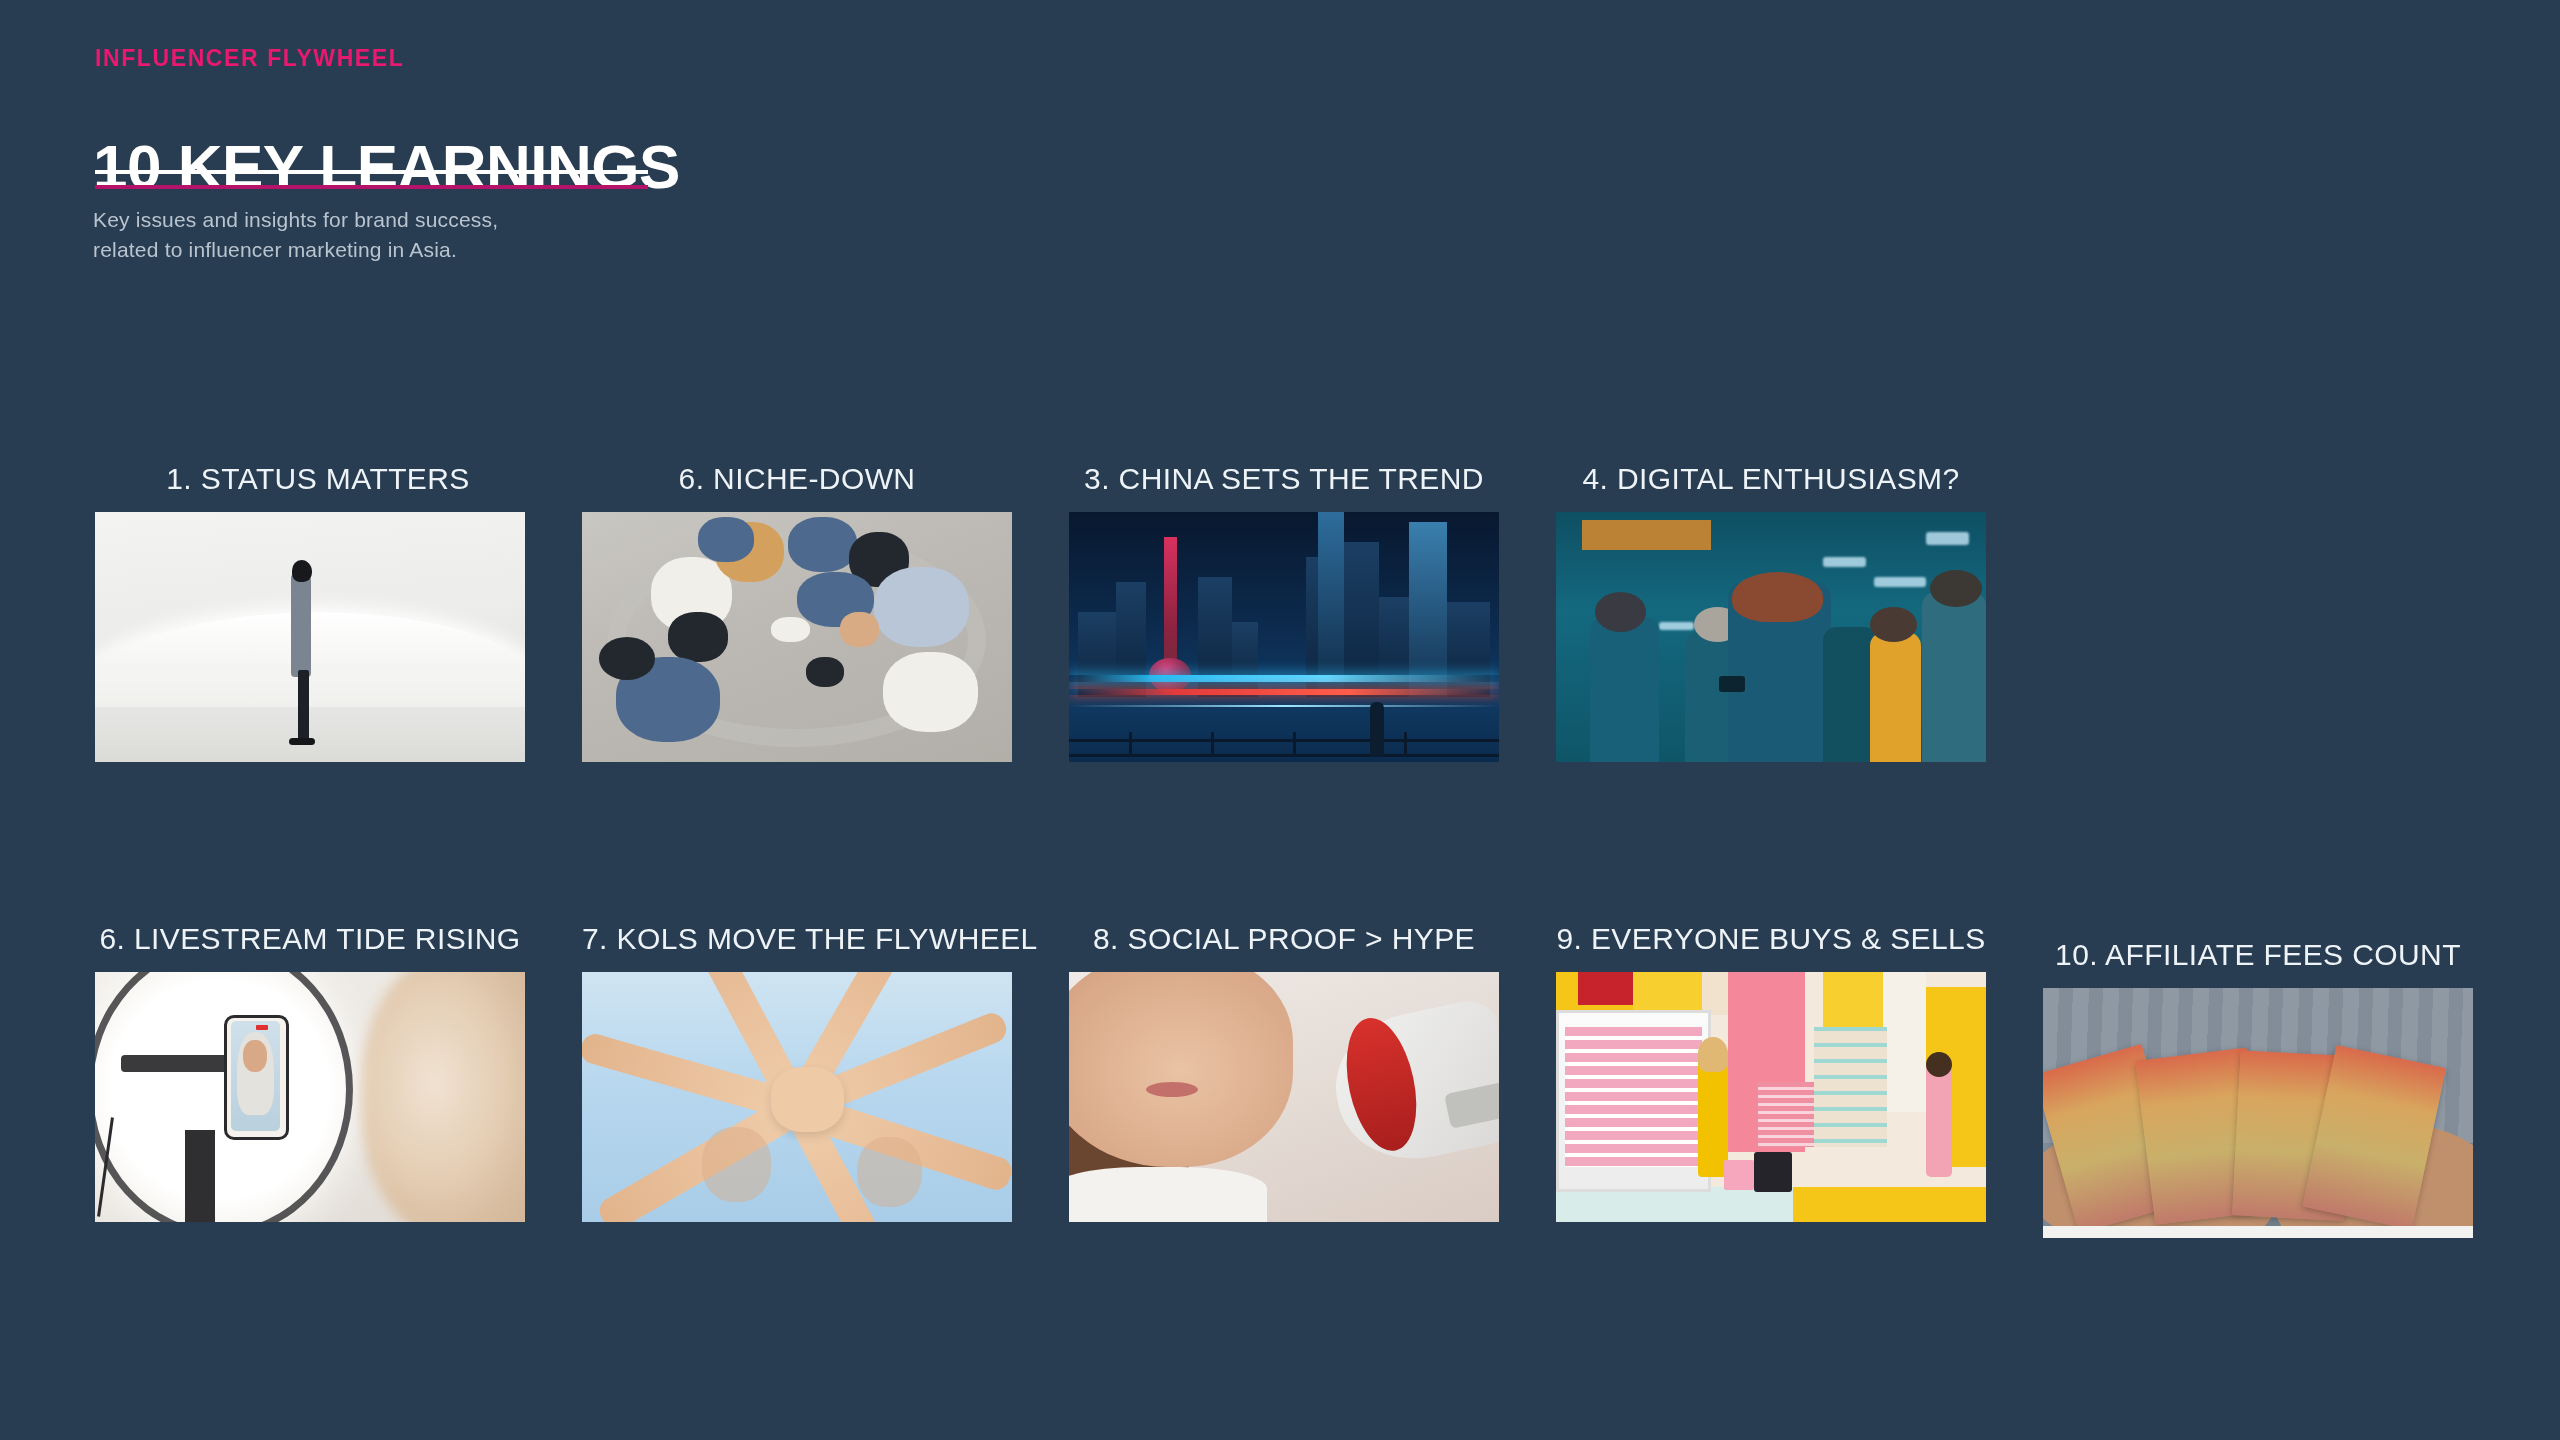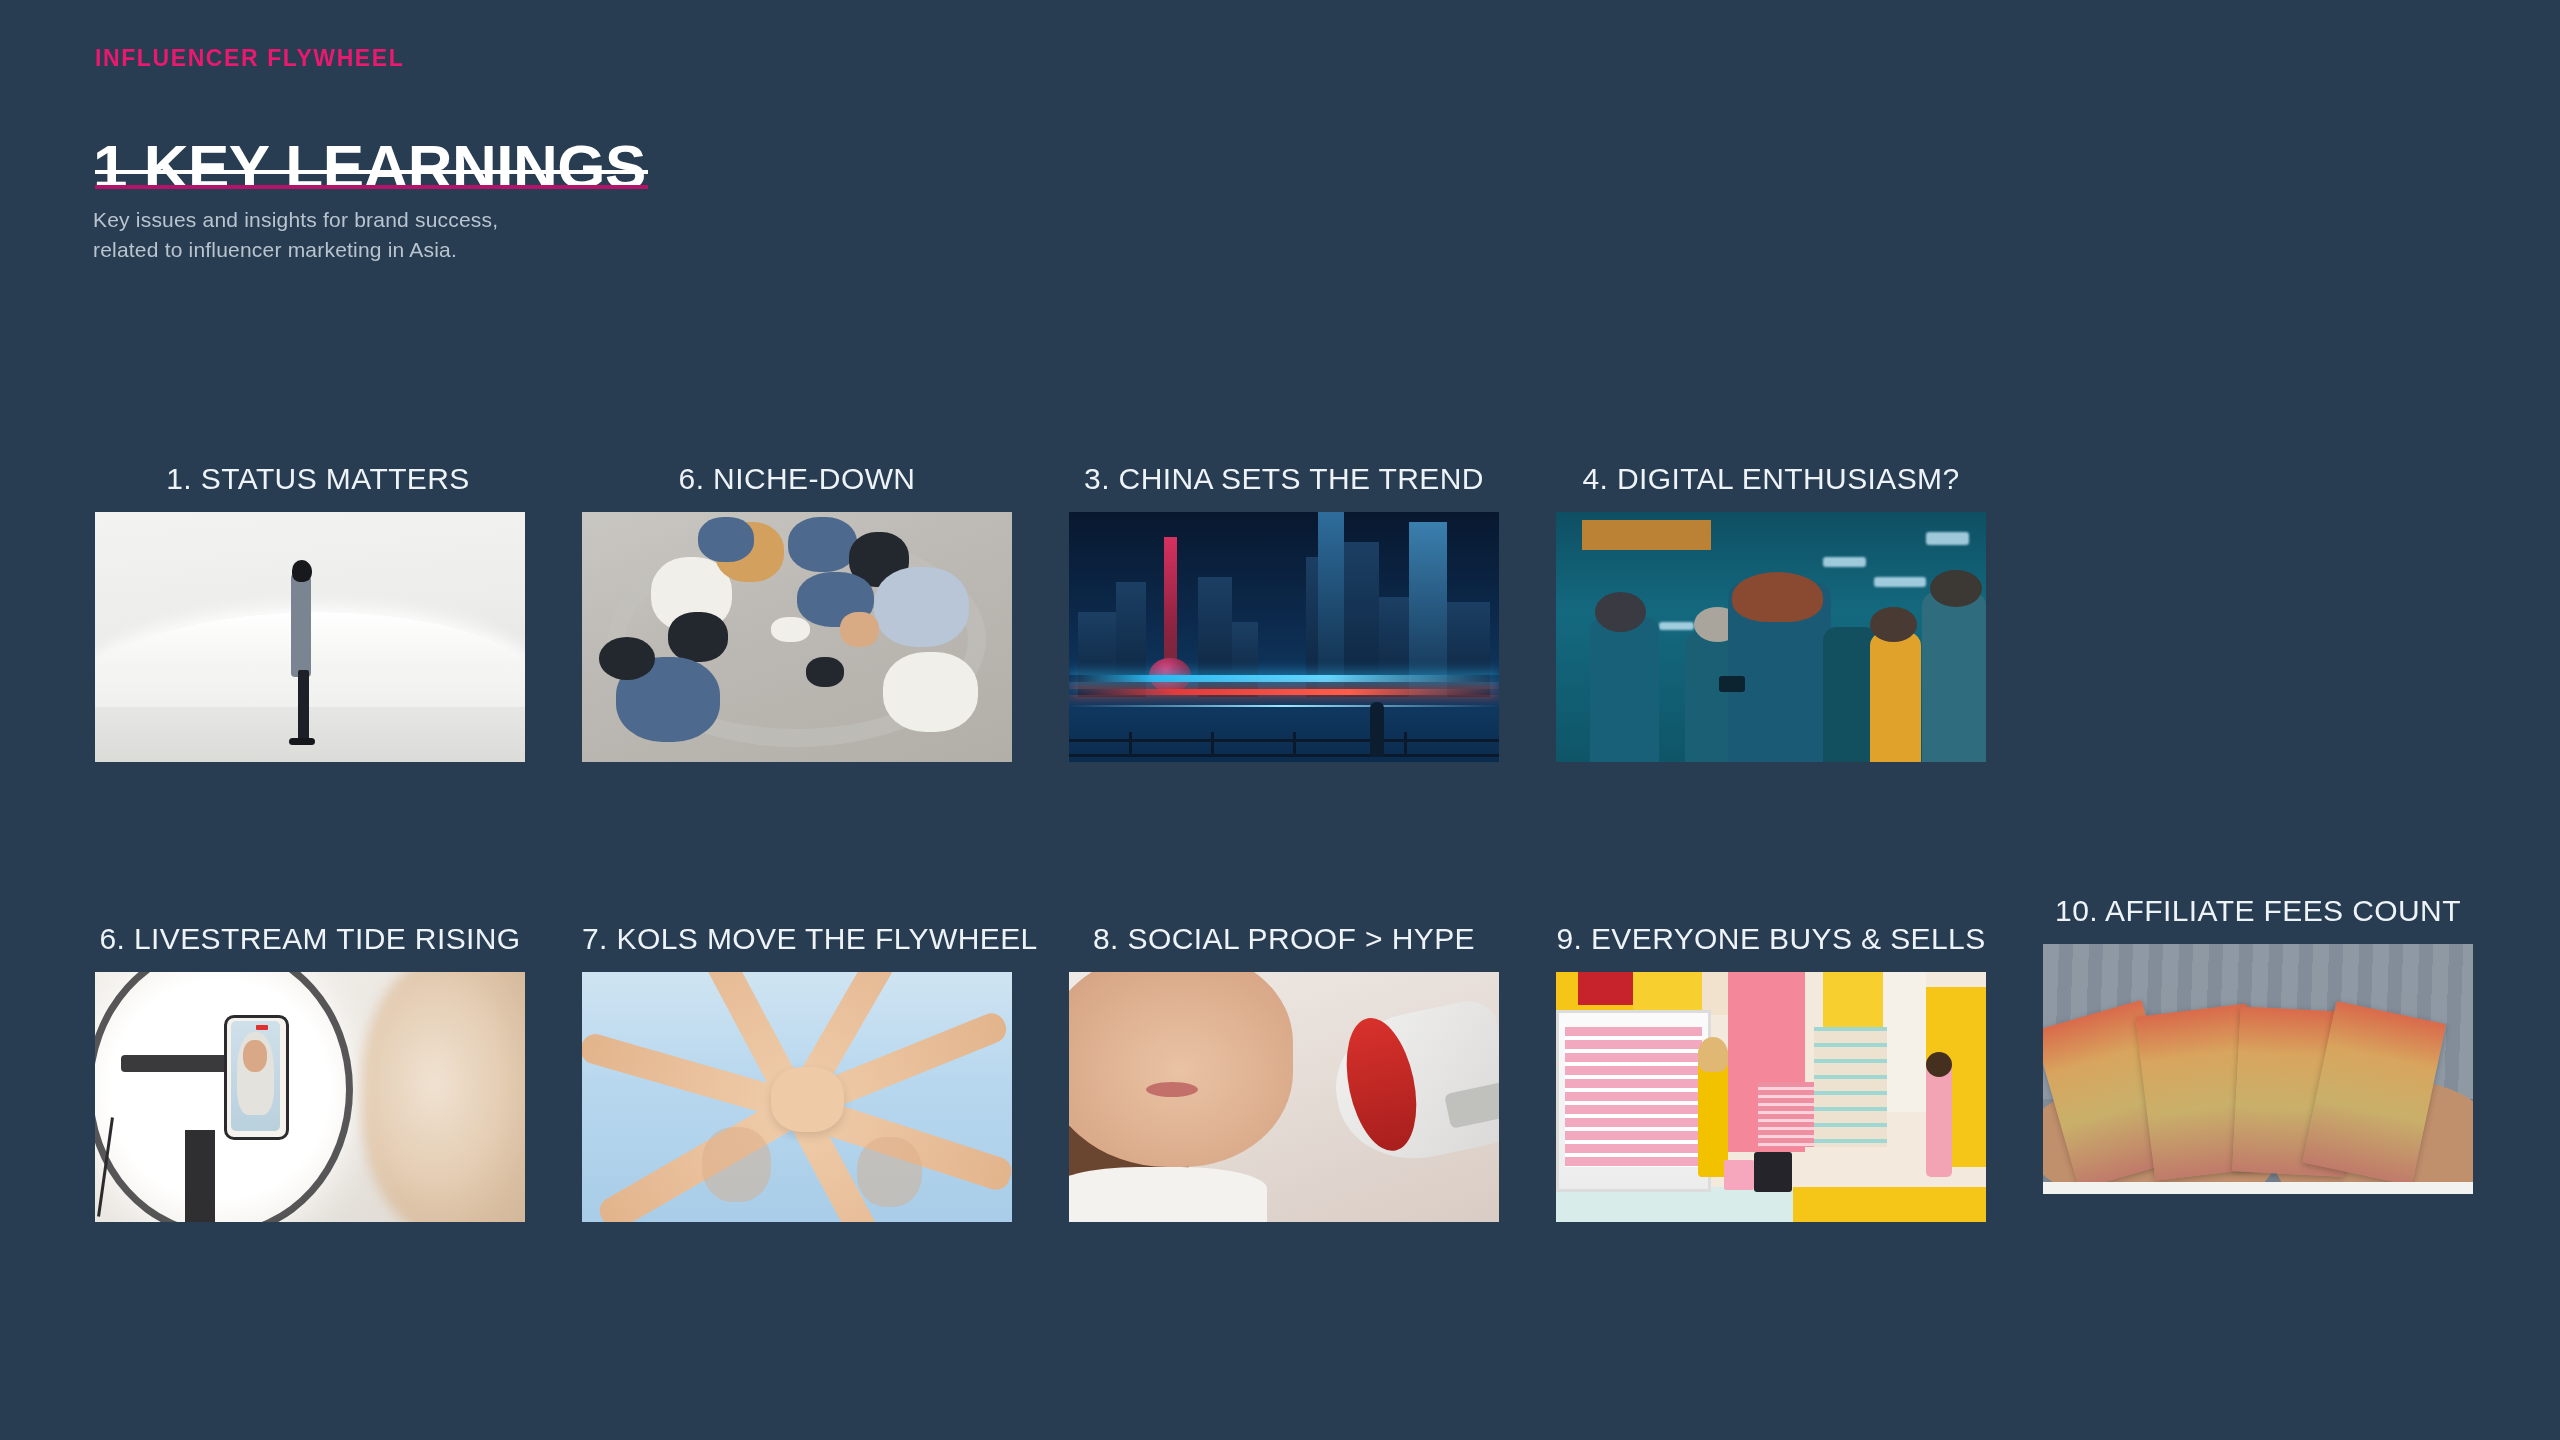--- a/index.html
+++ b/index.html
@@ -169,7 +169,7 @@
 <body>
 
 <div class="eyebrow">INFLUENCER FLYWHEEL</div>
-<h1 class="title">1 KEY LEARNINGS</h1>
+<h1 class="title">10 KEY LEARNINGS</h1>
 <div class="rule-wrap">
   <div class="rule-white"></div>
   <div class="rule-pink"></div>

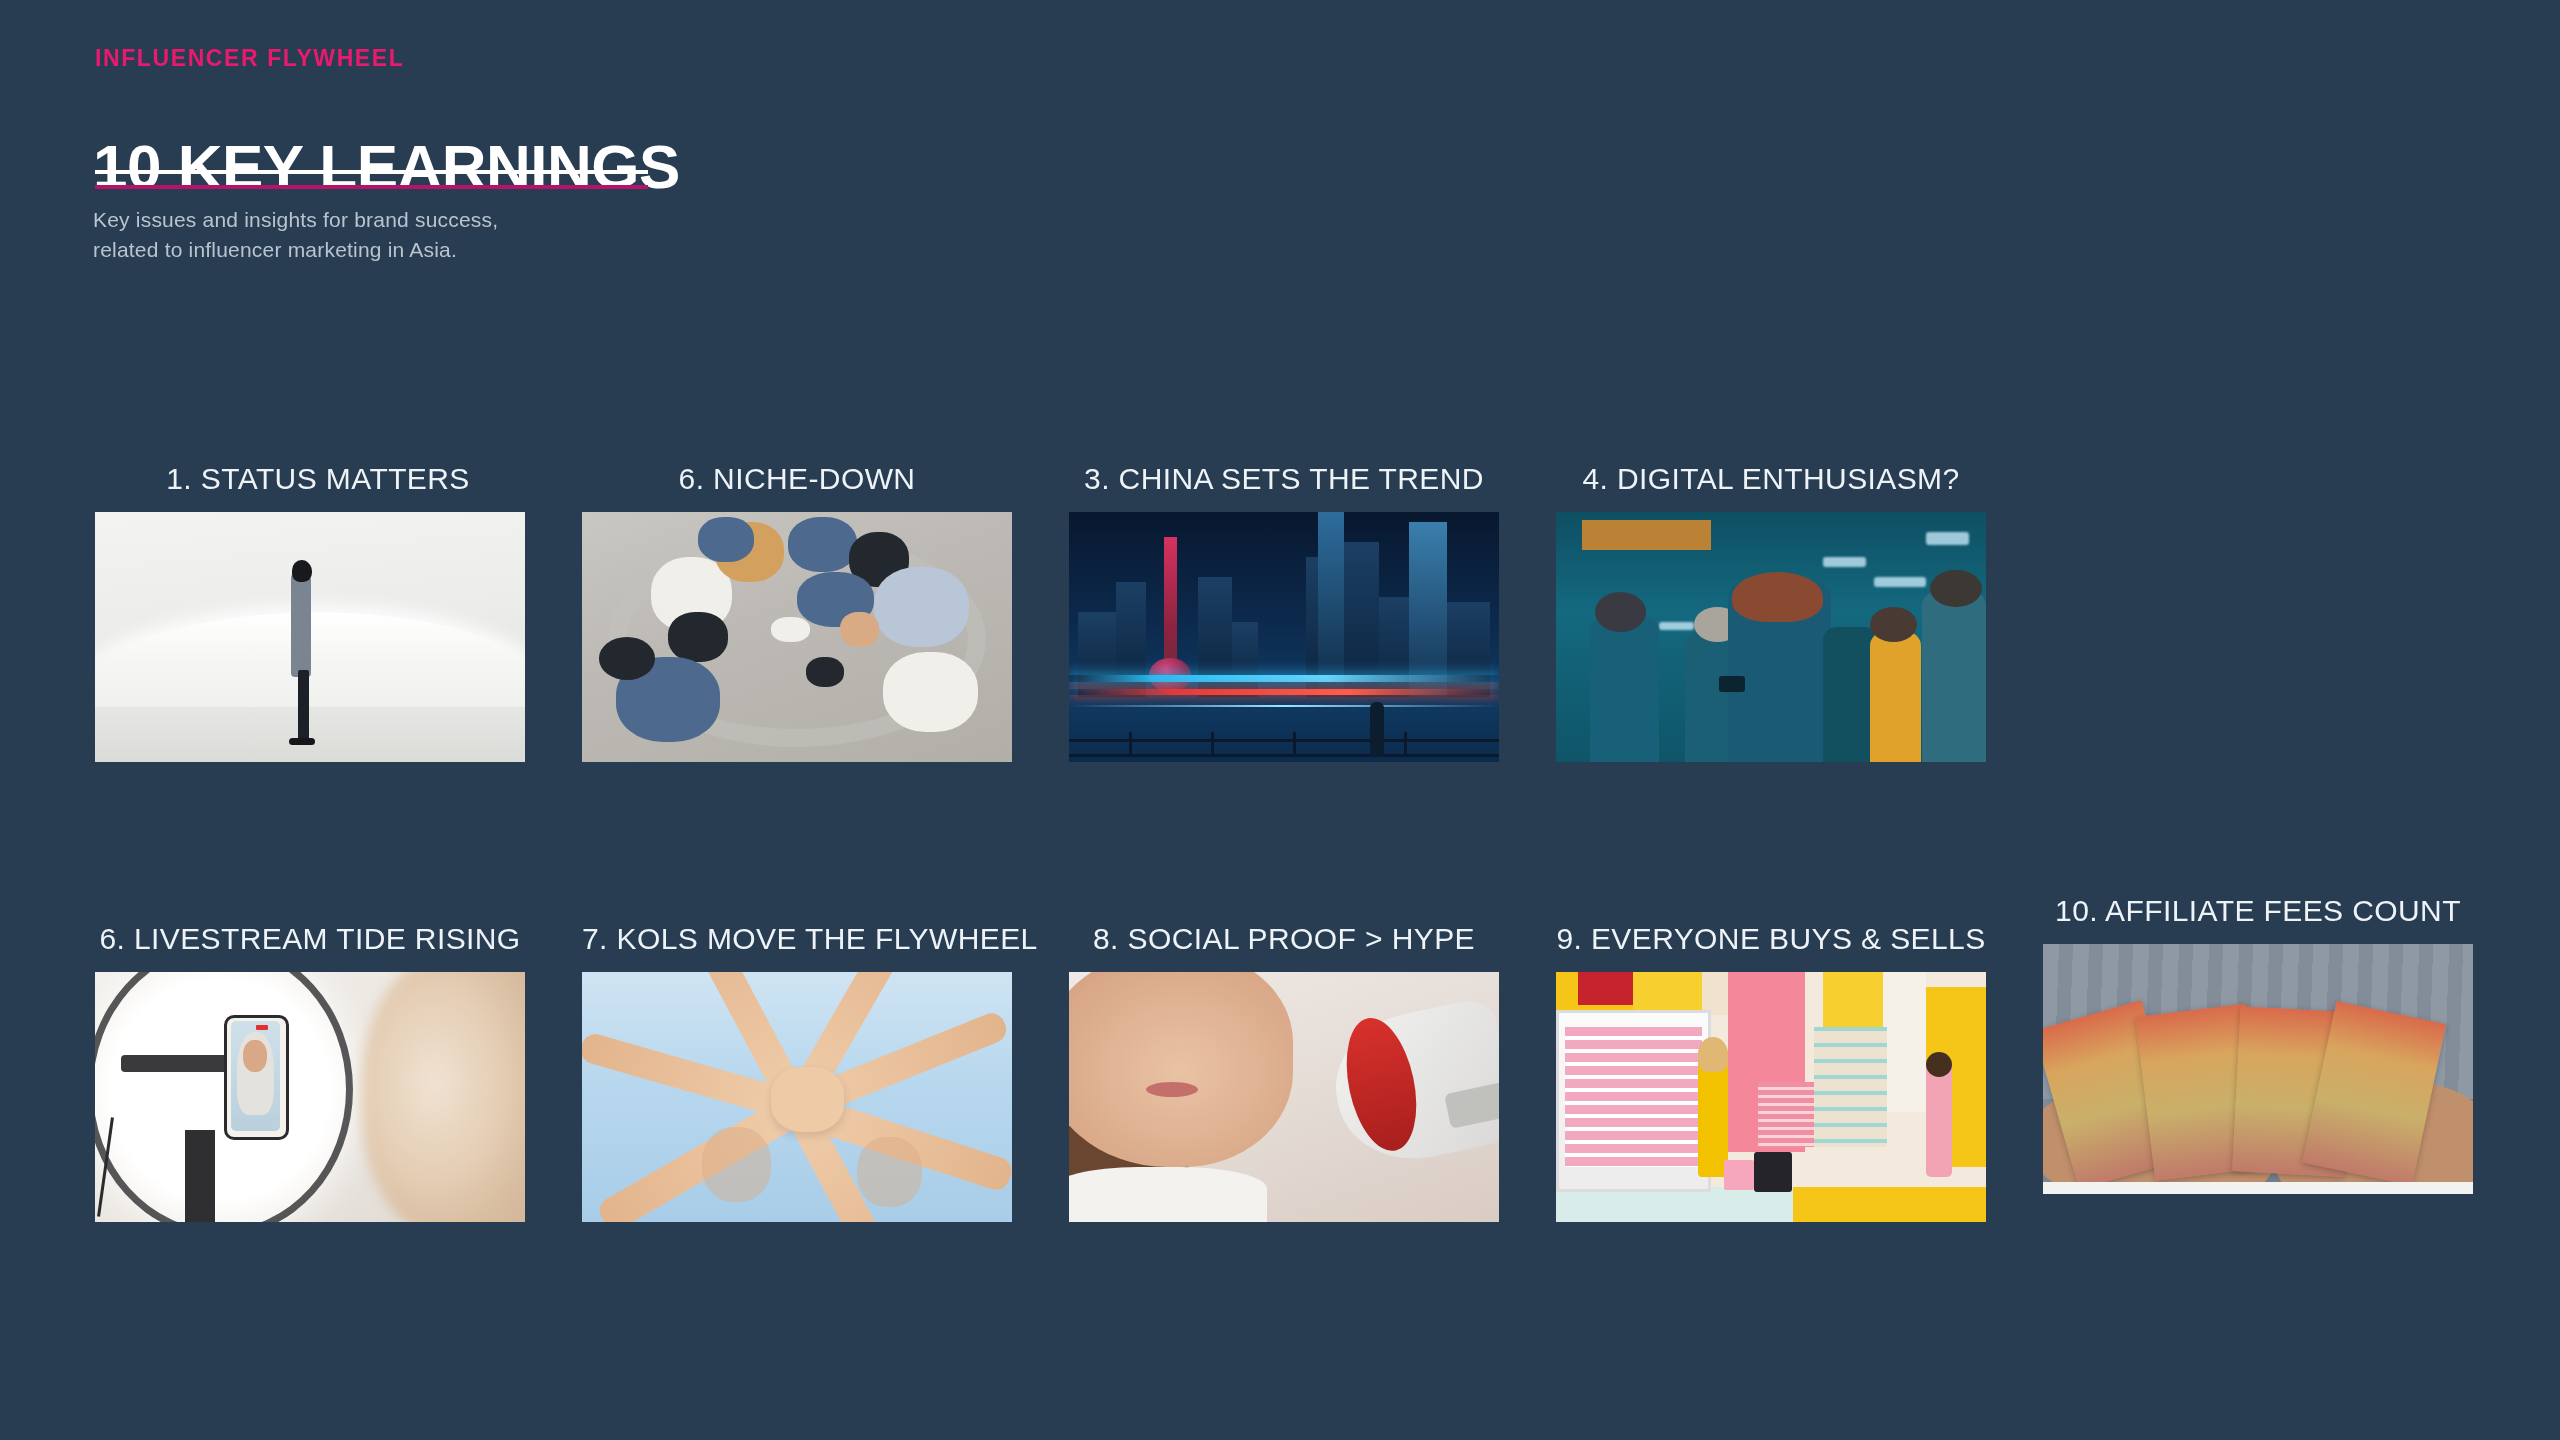--- a/index.html
+++ b/index.html
@@ -353,7 +353,7 @@
     </div>
   </div>
 
-  <div class="card" style="left:2043px;top:944px;width:430px;height:296px;">
+  <div class="card" style="left:2043px;top:988px;width:430px;height:296px;">
     <div class="card-title">10. AFFILIATE FEES COUNT</div>
     <div class="thumb">
       <div class="thumb-inner img10">

